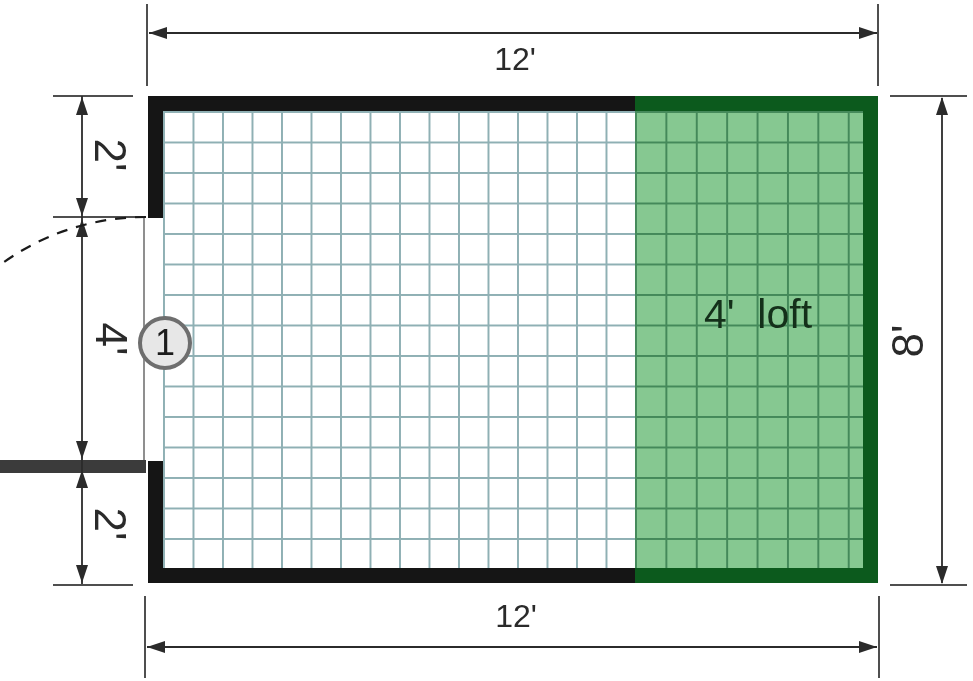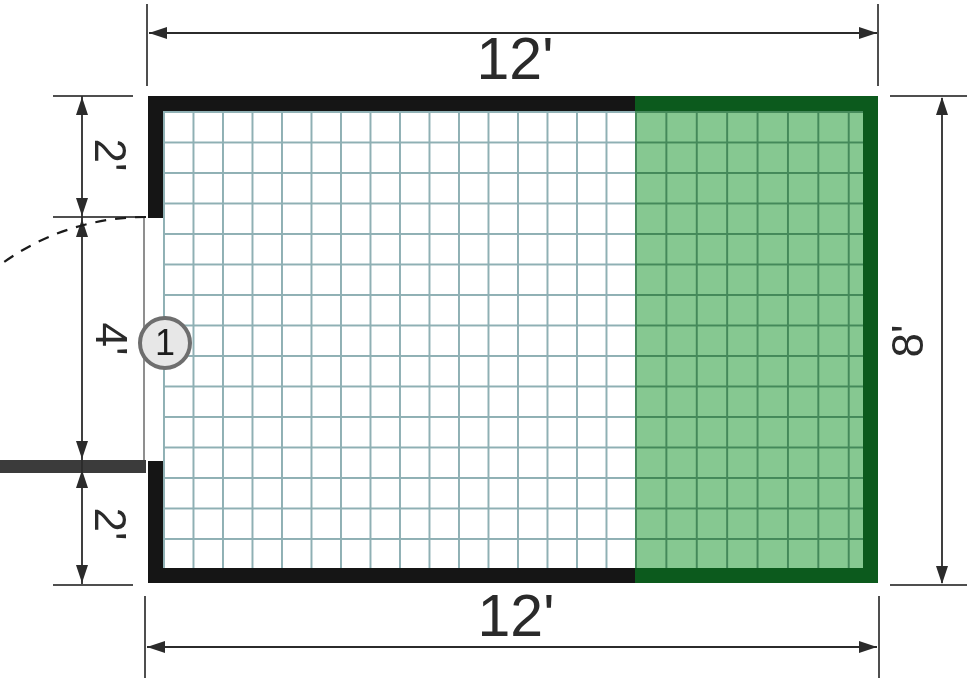--- a/index.html
+++ b/index.html
@@ -27,7 +27,7 @@
   .door-bar{position:absolute;left:0;top:460px;width:146px;height:13px;background:#3b3b3b;}
   .lbl{
     position:absolute;transform:translate(-50%,-50%);
-    font-size:59px;line-height:1;color:#2a2a2a;white-space:pre;text-align:center;
+    font-size:32px;line-height:1;color:#2a2a2a;white-space:pre;text-align:center;
   }
   .lbl.rot-cw{transform:translate(-50%,-50%) rotate(90deg);font-size:44px;}
   .lbl.rot-ccw{transform:translate(-50%,-50%) rotate(-90deg);font-size:44px;}

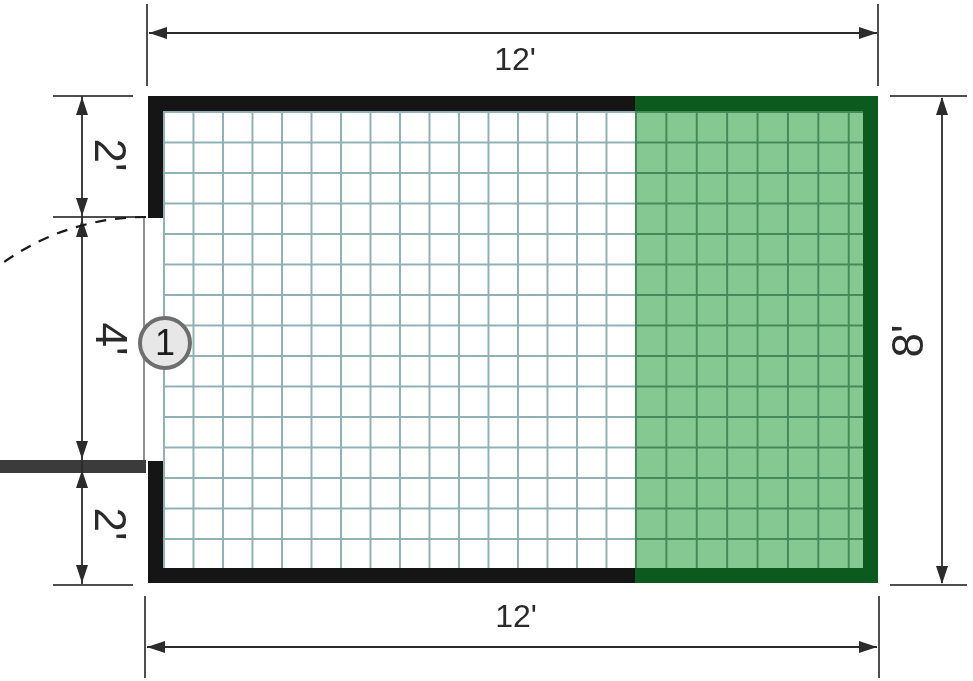--- a/index.html
+++ b/index.html
@@ -112,6 +112,7 @@
   <div class="lbl rot-cw" style="left:110px;top:155px;">2'</div>
   <div class="lbl rot-cw" style="left:111px;top:339px;">4'</div>
   <div class="lbl rot-cw" style="left:110px;top:524px;">2'</div>
+  <div class="lbl loft" style="left:758px;top:314px;">4'  loft</div>
 
   <div class="marker">
     <span>1</span>

